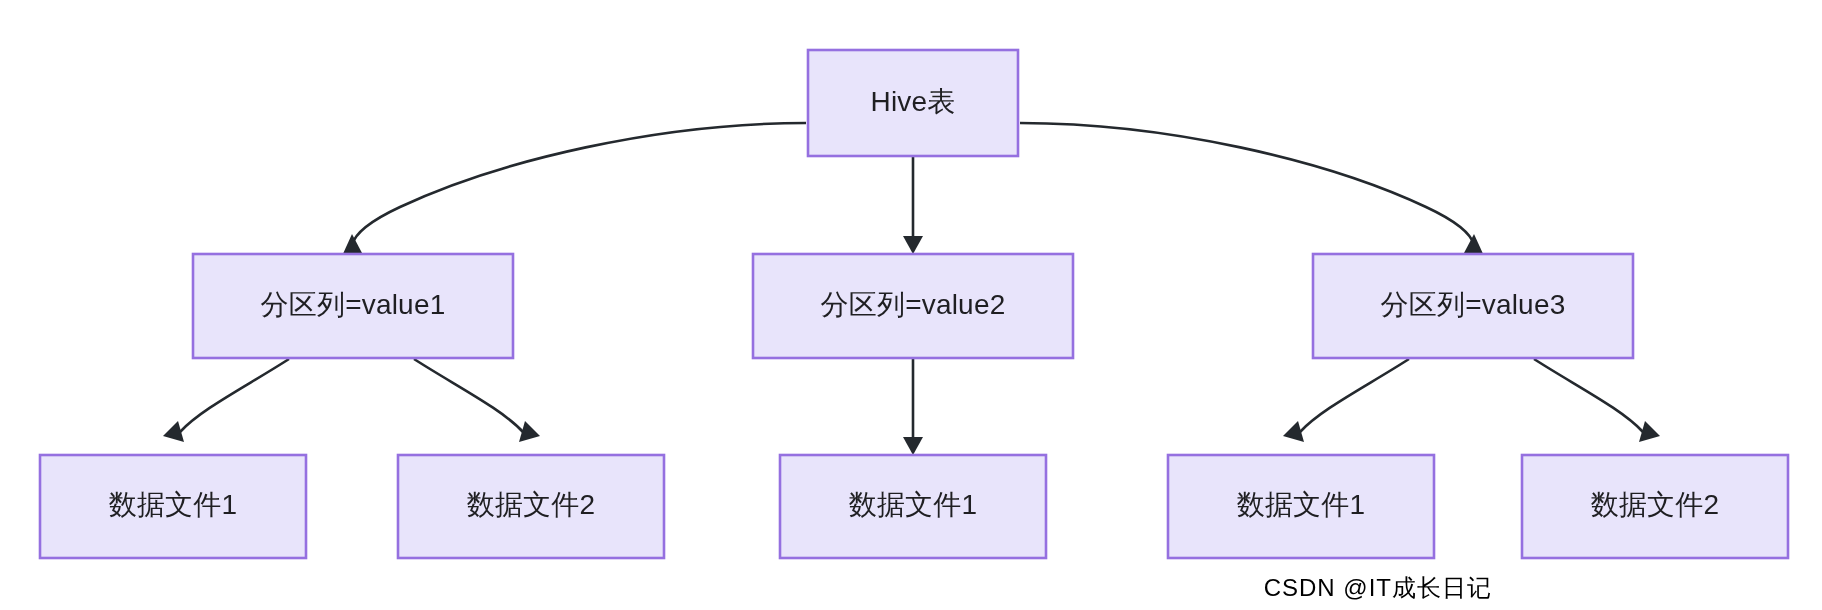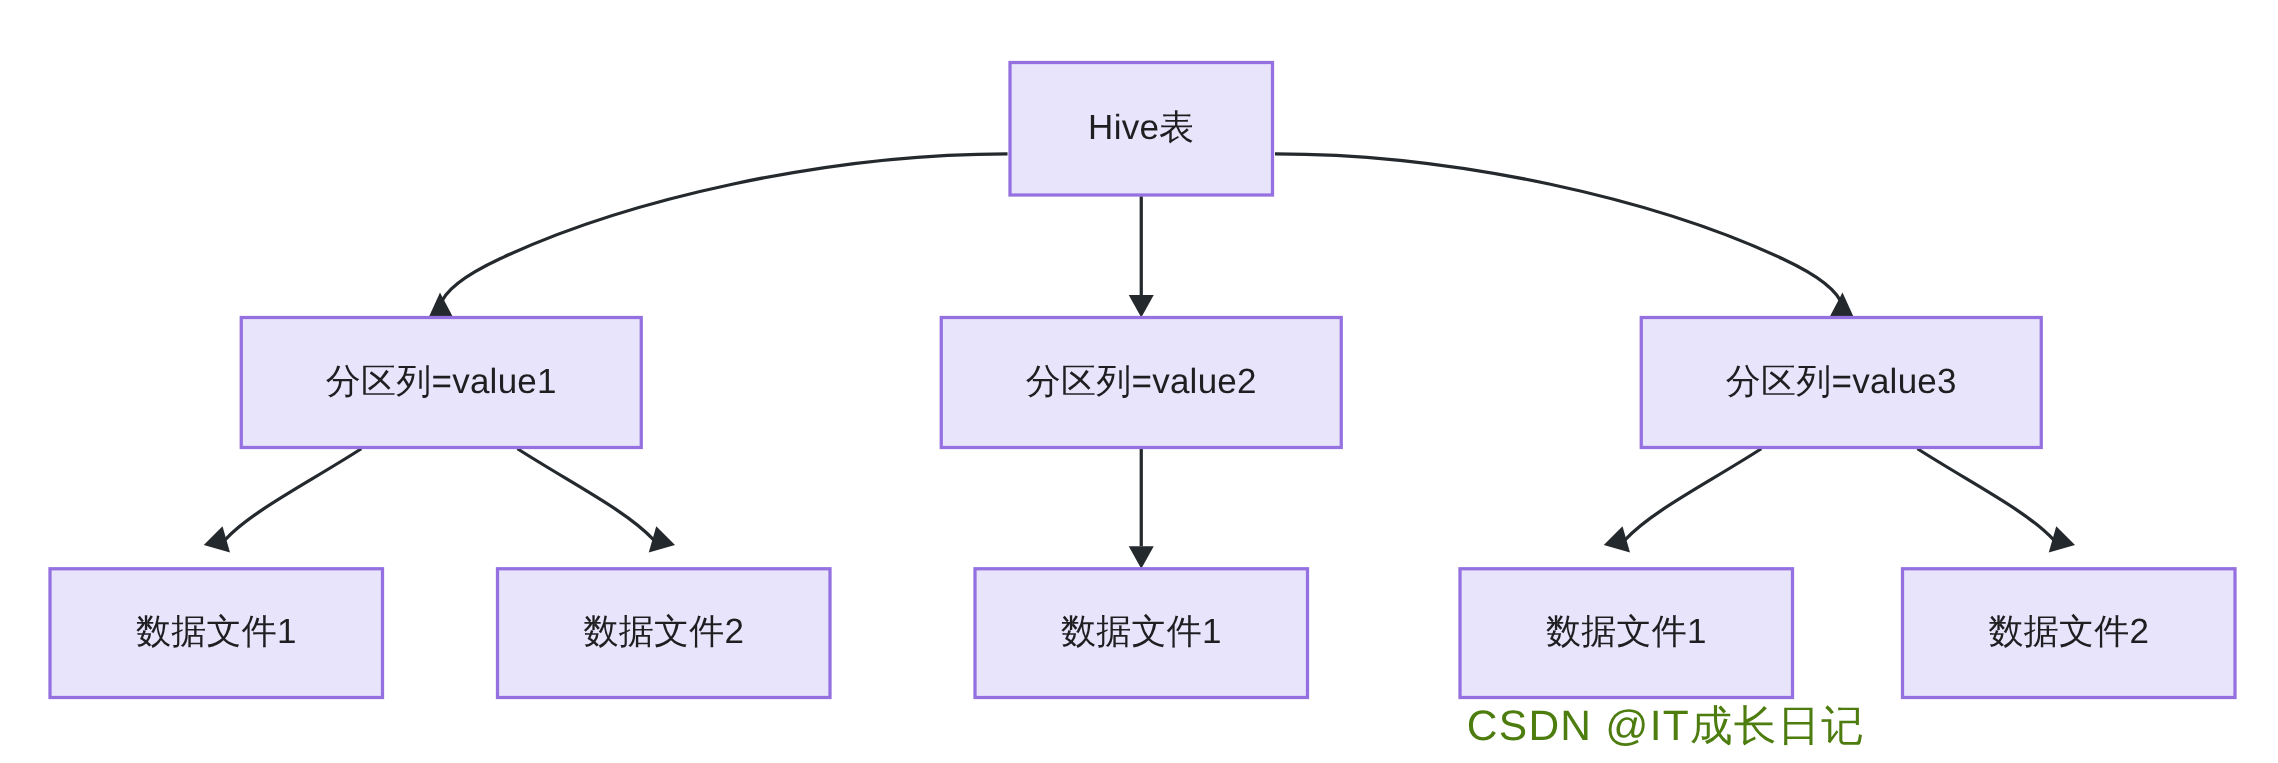--- a/index.html
+++ b/index.html
@@ -55,8 +55,8 @@
     right: 16px;
     bottom: 6px;
     font-family: "Liberation Sans", "DejaVu Sans", sans-serif;
-    font-size: 34px;
-    color: #4d7c0f;
+    font-size: 24px;
+    color: #000000;
     white-space: nowrap;
     letter-spacing: 1px;
     pointer-events: none;

